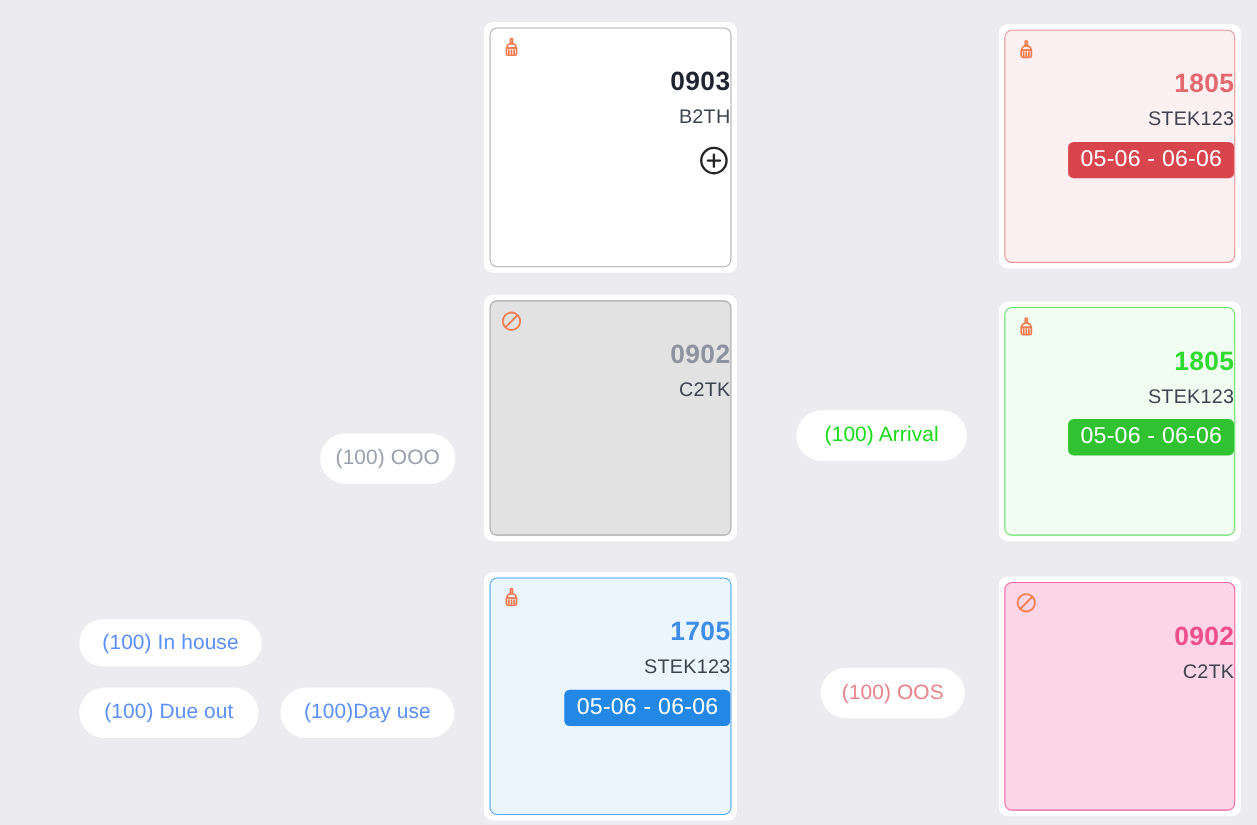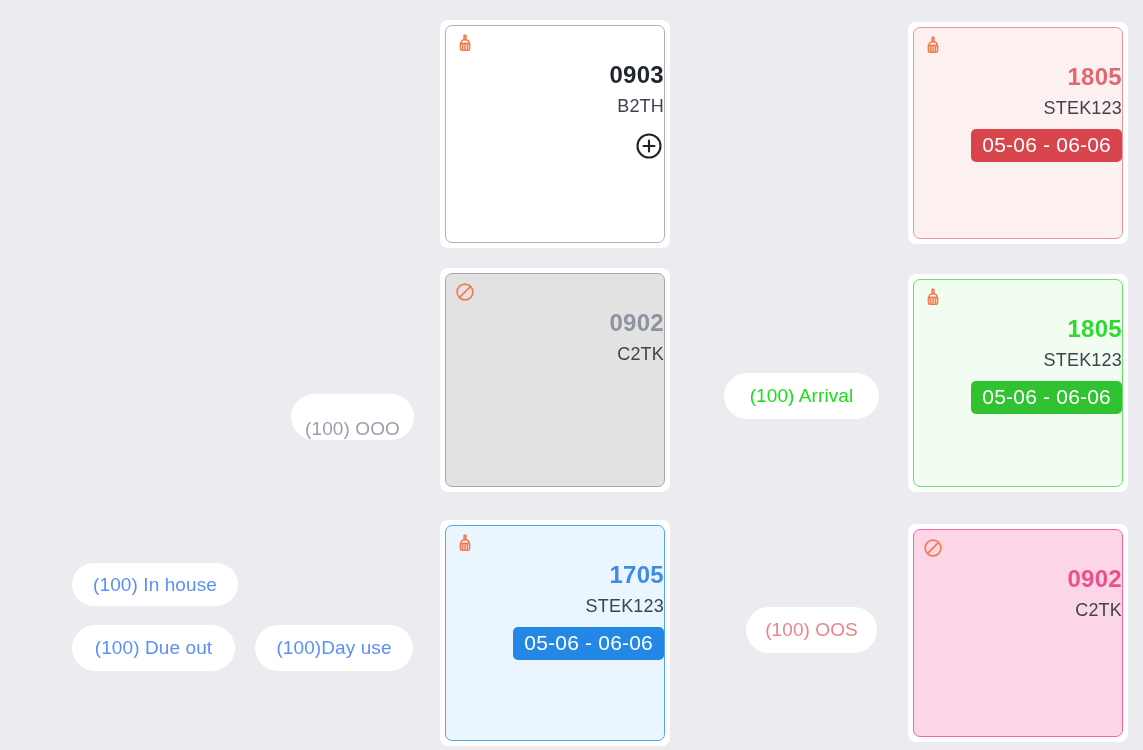--- a/index.html
+++ b/index.html
@@ -178,7 +178,7 @@
     </div>
   </div>
 
-  <div class="pill muted" style="left:291px; top:394px; width:123px; height:46px;align-items:flex-end;">
+  <div class="pill muted" style="left:291px; top:394px; width:123px; height:46px;">
     <span>(100) OOO</span>
   </div>
 

